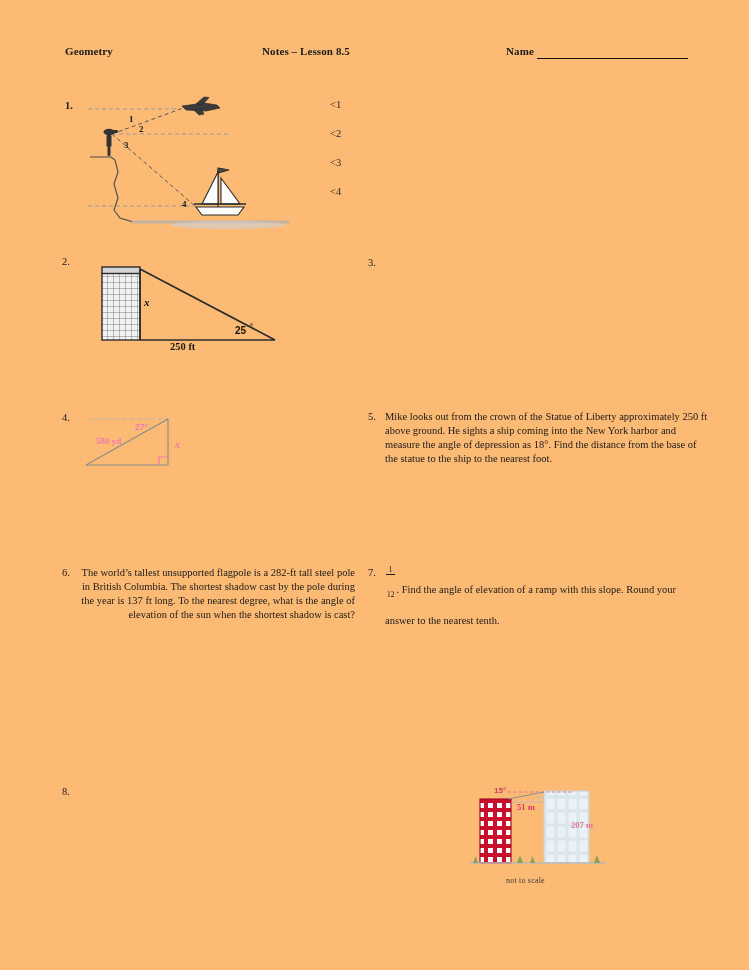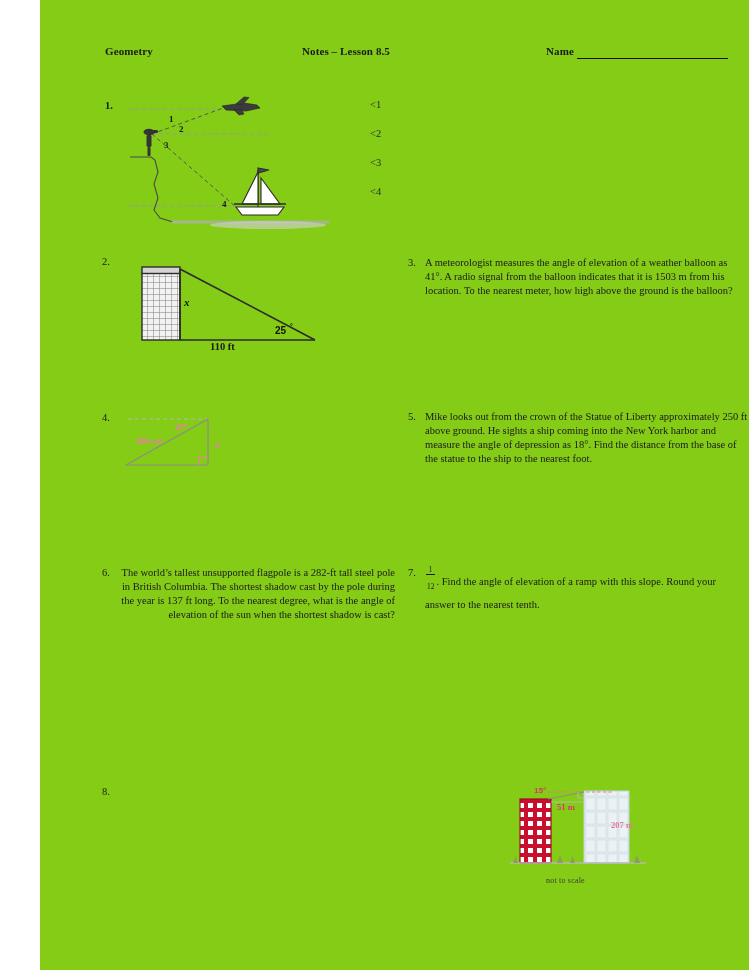--- a/index.html
+++ b/index.html
@@ -18,8 +18,7 @@
   .page {
     position: absolute;
     inset: 0;
-    background: #84cc16;
-    margin-left: 40px;
+    background: #fdba74;
   }
   .abs { position: absolute; }
 

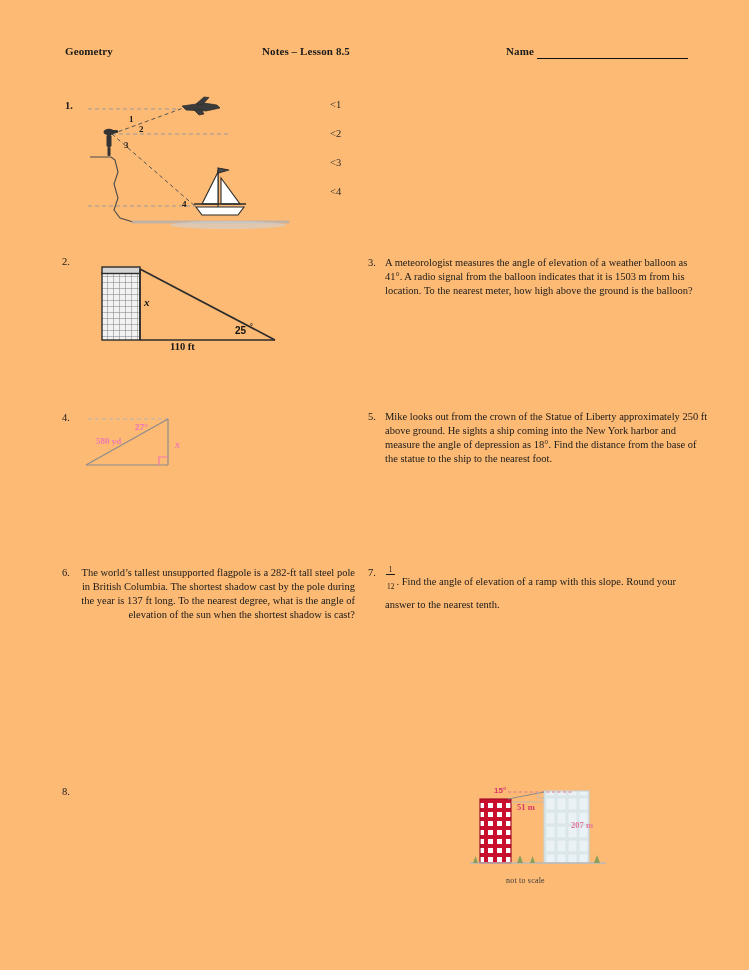--- a/index.html
+++ b/index.html
@@ -172,7 +172,6 @@
   <div class="abs" style="left:170px; top:341px; font-size:10.5px; font-weight:bold;">110 ft</div>
 
   <div class="abs prob-num" style="left:368px; top:256px;">3.</div>
-  <div class="abs prob-text" style="left:385px; top:256px; width:322px;">A meteorologist measures the angle of elevation of a weather balloon as 41°.  A radio signal from the balloon indicates that it is 1503 m from his location.  To the nearest meter, how high above the ground is the balloon?</div>
 
   <div class="abs prob-num" style="left:62px; top:411px;">4.</div>
 

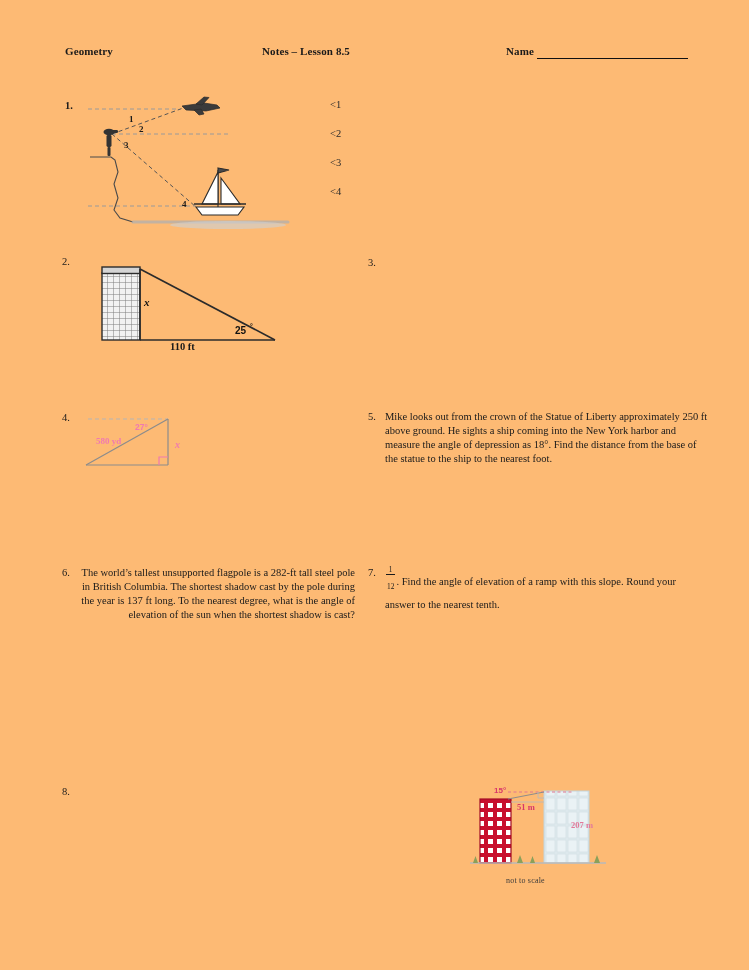--- a/index.html
+++ b/index.html
@@ -169,7 +169,7 @@
       <text x="155" y="71" font-family="Liberation Sans, sans-serif" font-size="7" font-weight="bold" fill="#111">°</text>
     </svg>
   </div>
-  <div class="abs" style="left:170px; top:341px; font-size:10.5px; font-weight:bold;">110 ft</div>
+  <div class="abs" style="left:170px; top:341px; font-size:10.5px; font-weight:bold;">250 ft</div>
 
   <div class="abs prob-num" style="left:368px; top:256px;">3.</div>
 

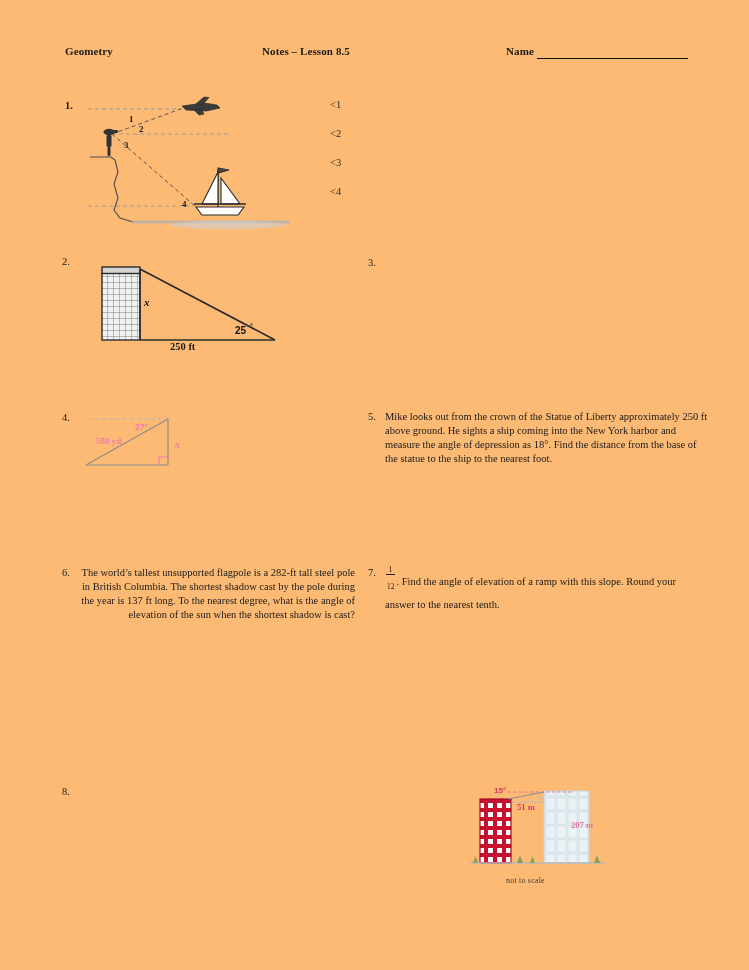--- a/index.html
+++ b/index.html
@@ -63,7 +63,7 @@
     margin: 0 1px;
   }
   .frac .num { display: block; padding: 0 1px; }
-  .frac .den { display: block; border-top: 1px solid #1a1a1a; padding: 8px 1px; }
+  .frac .den { display: block; border-top: 1px solid #1a1a1a; padding: 16px 1px; }
 
   
   .angle-item {

